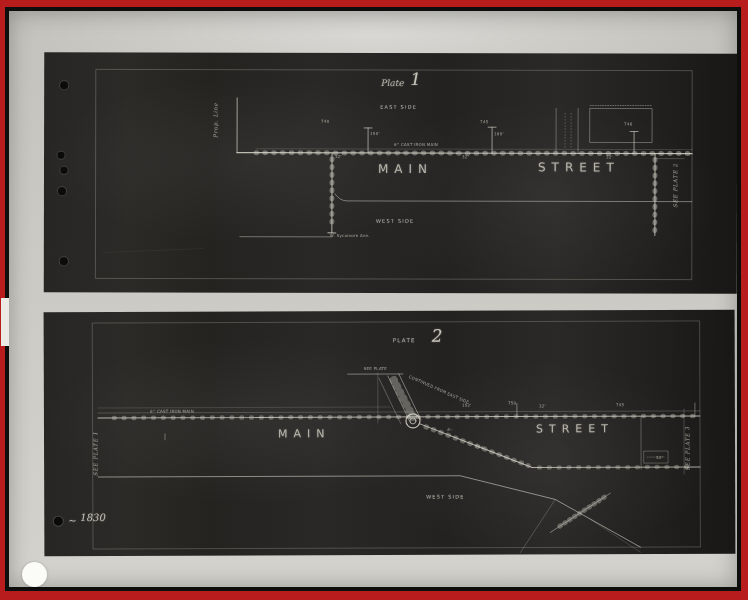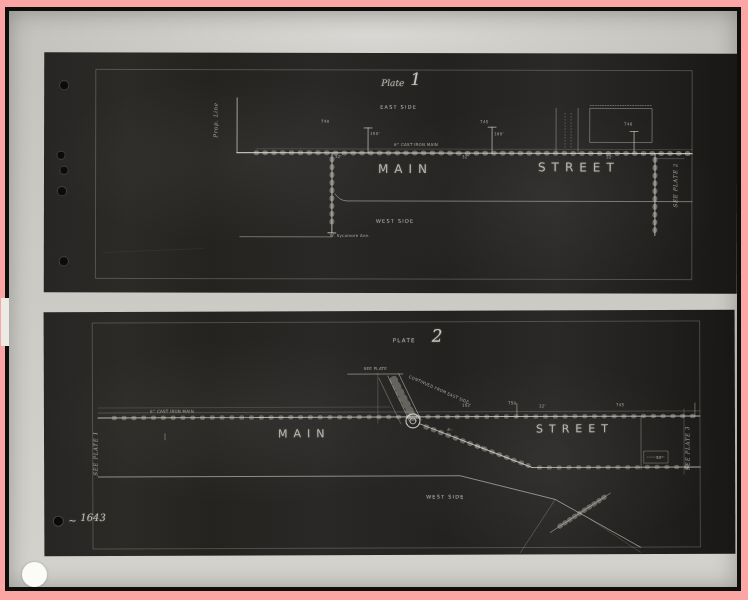--- a/index.html
+++ b/index.html
@@ -3,7 +3,7 @@
 <meta charset="utf-8">
 <style>
   html,body{margin:0;padding:0;background:#ffffff;}
-  .stage{position:relative;width:748px;height:600px;overflow:hidden;background:#fca5a5;
+  .stage{position:relative;width:748px;height:600px;overflow:hidden;background:#b91c1c;
          font-family:"DejaVu Sans",sans-serif;}
   
   .photo{position:absolute;left:5px;top:7px;width:736px;height:584px;box-sizing:border-box;

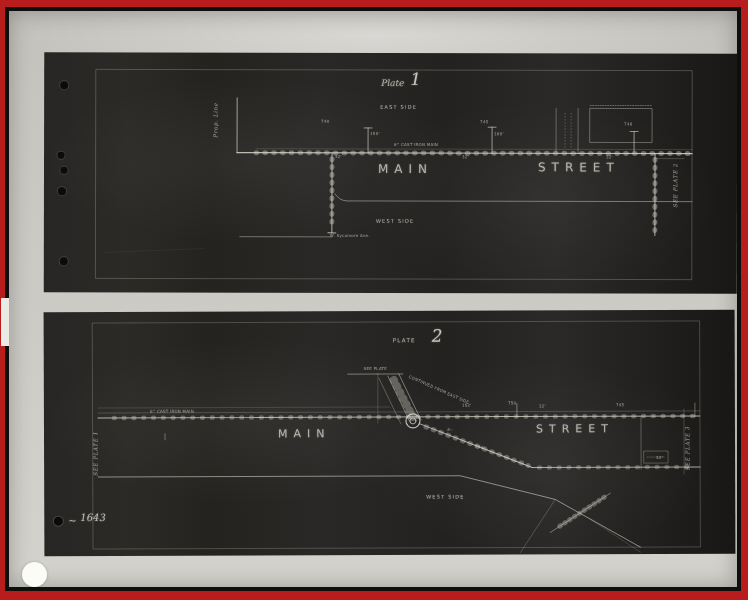--- a/index.html
+++ b/index.html
@@ -177,7 +177,7 @@
     <span class="lbl micro r21" style="left:432px;top:133px">150'</span>
     <span class="lbl micro" style="left:612px;top:146px">32'</span>
     <span class="lbl hand" style="left:24px;top:204px">~</span>
-    <span class="lbl hand" style="left:36px;top:201px">1643</span>
+    <span class="lbl hand" style="left:36px;top:201px">1830</span>
   </div>
 
 </div>

